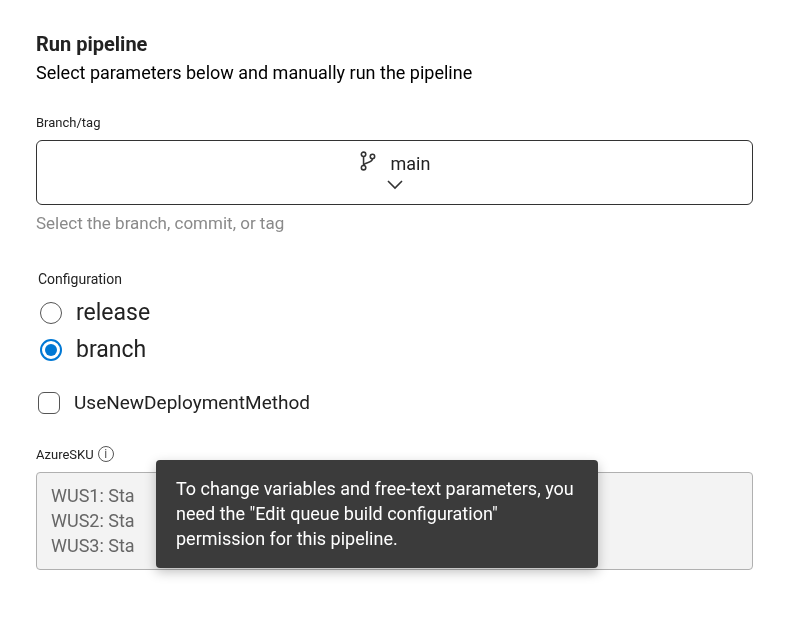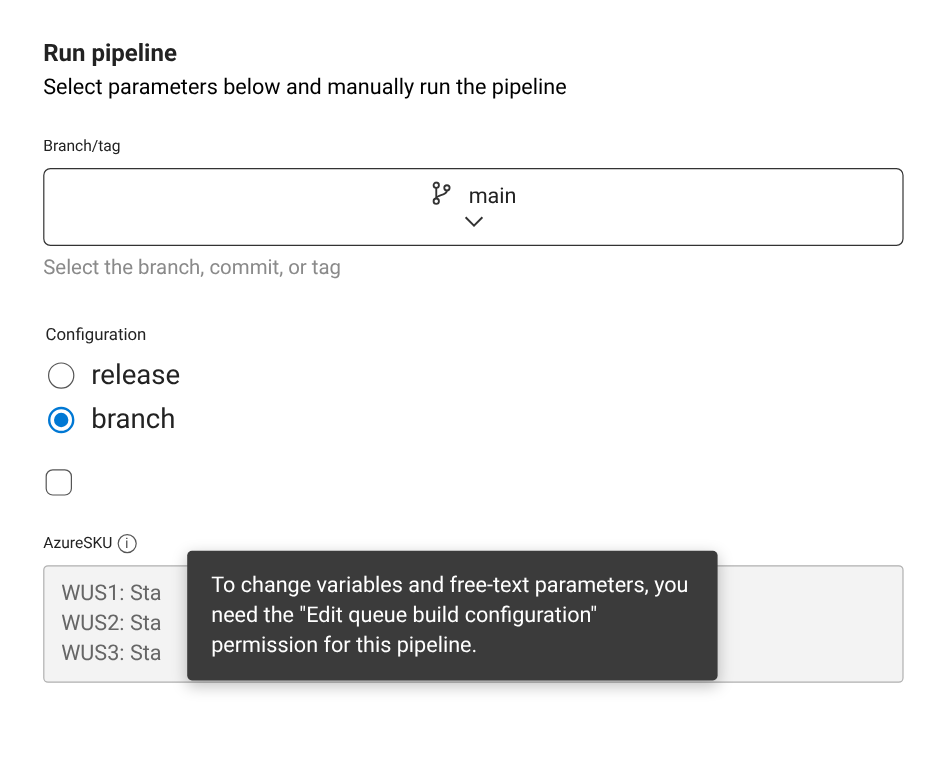--- a/index.html
+++ b/index.html
@@ -216,6 +216,7 @@
 
 <div class="checkbox-option">
   <span class="checkbox-box"></span>
+  <span class="checkbox-label">UseNewDeploymentMethod</span>
 </div>
 
 <div class="azure-label-row">

